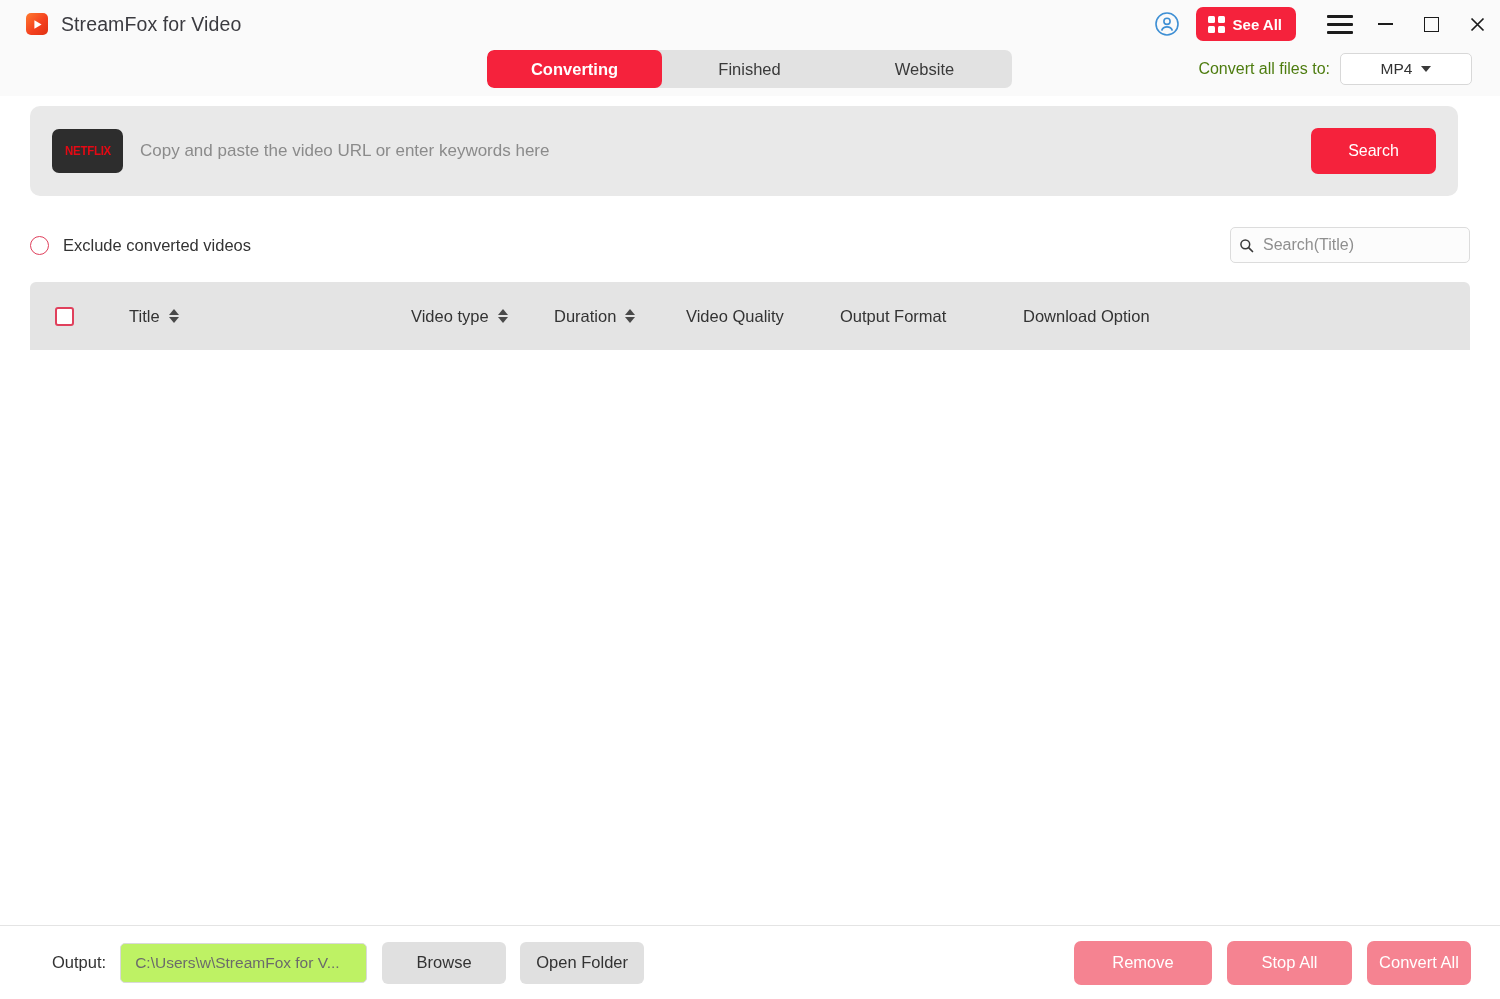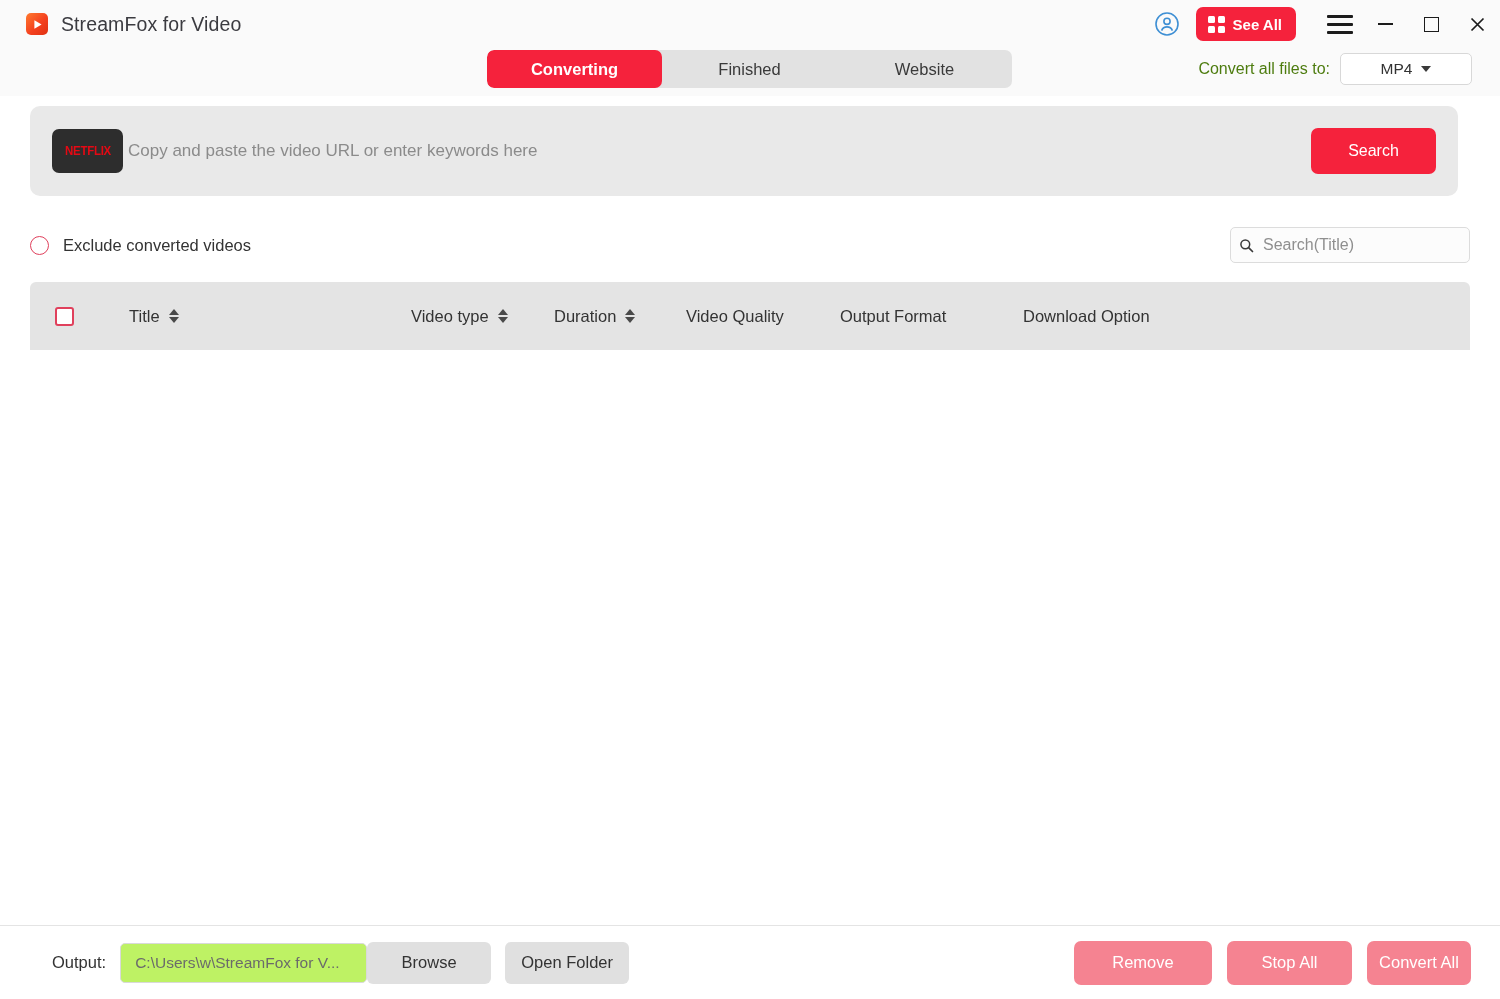--- a/index.html
+++ b/index.html
@@ -113,7 +113,7 @@
   }
   .url-input {
     flex: 1 1 auto; height: 44px; border: none; background: transparent;
-    font-family: inherit; font-size: 17px; color: #333; padding-left: 5px; outline: none;
+    font-family: inherit; font-size: 17px; color: #333; padding-left: 17px; outline: none;
   }
   .url-input::placeholder { color: #8b8b8b; }
   .search-btn {

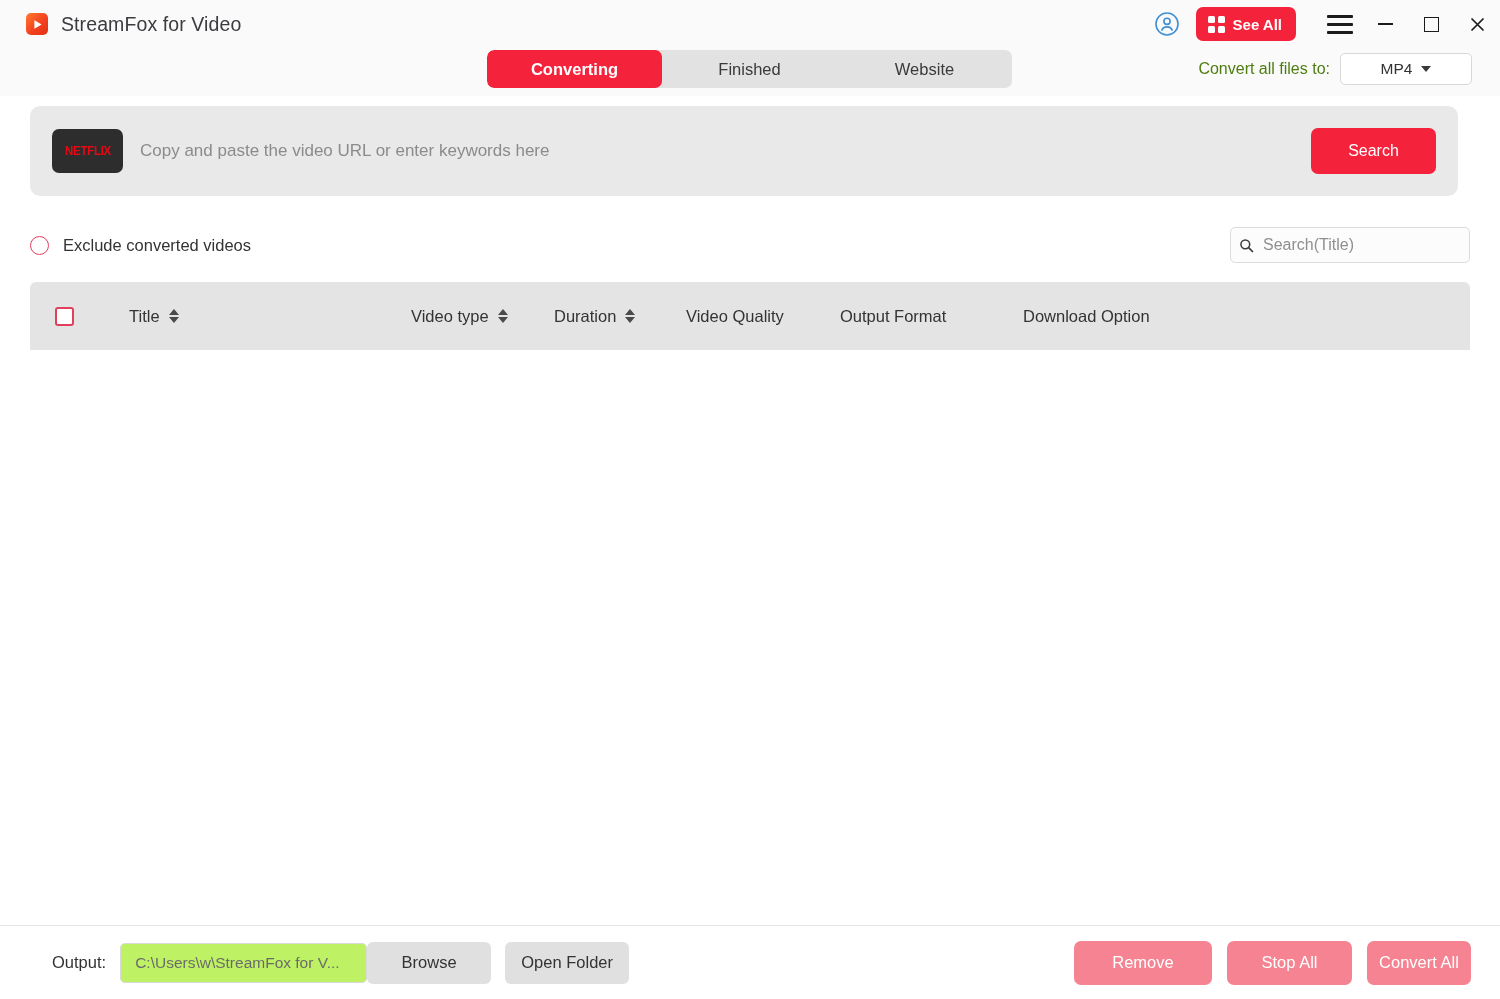--- a/index.html
+++ b/index.html
@@ -188,7 +188,7 @@
     height: 42px; background: #e0e0e0; border: none; border-radius: 6px;
     font-family: inherit; font-size: 16.5px; color: #333; cursor: pointer;
   }
-  .btn-browse { width: 124px; }
+  .btn-browse { width: 124px; margin-left: 15px; }
   .btn-openfolder { width: 124px; margin-left: 14px; }
 
   .action-group { position: absolute; right: 29px; display: flex; gap: 15px; }

